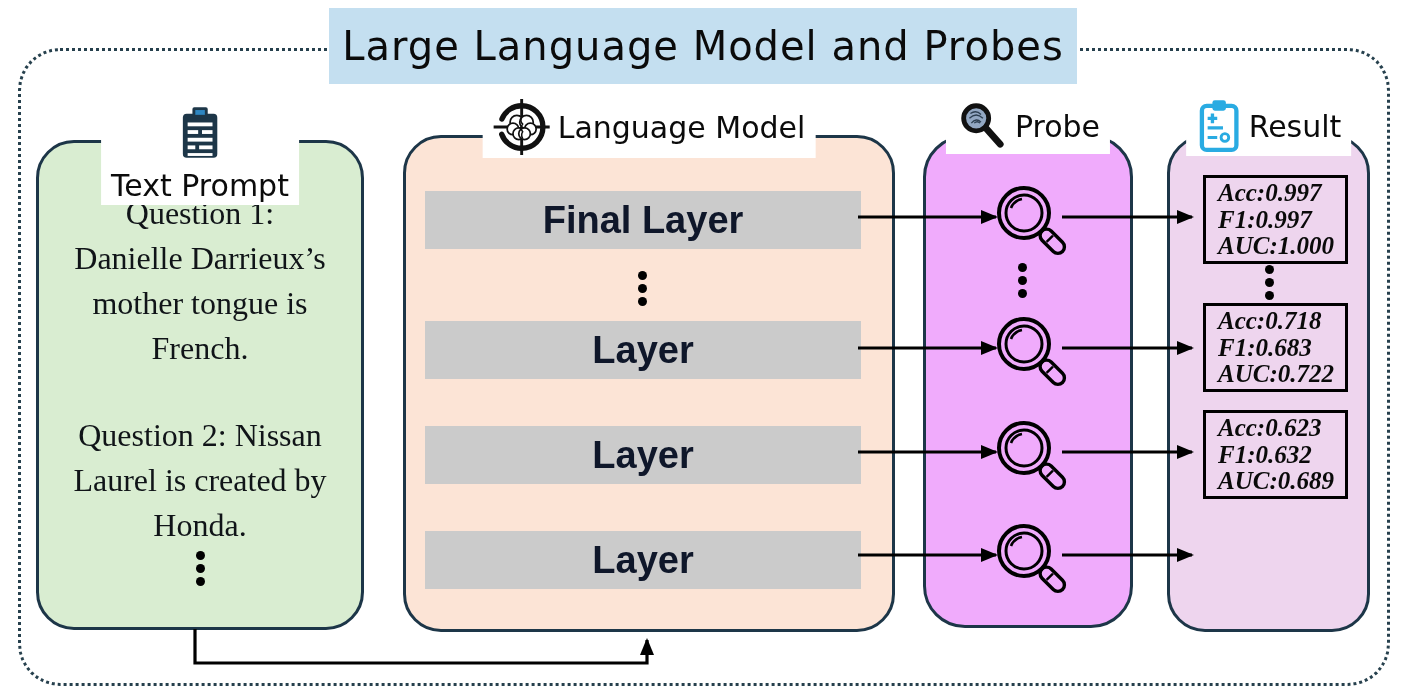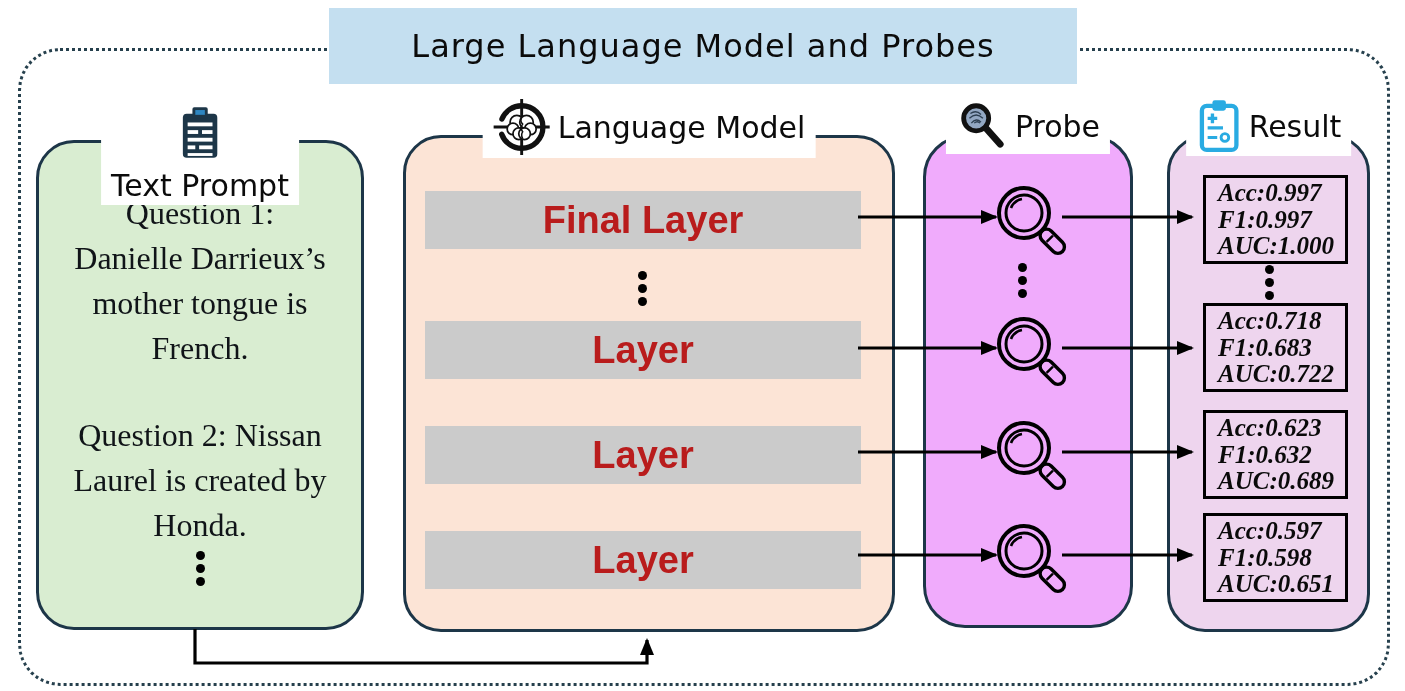--- a/index.html
+++ b/index.html
@@ -16,7 +16,7 @@
   .title-bar{
     position:absolute;left:329px;top:8px;width:748px;height:76px;
     background:#c4dff0;z-index:3;display:flex;align-items:center;justify-content:center;
-    font-size:32px;color:#0b0b0b;letter-spacing:1px;
+    font-size:40px;color:#0b0b0b;letter-spacing:1px;
   }
   
   .panel{position:absolute;border:3.5px solid #1d3648;z-index:1;box-sizing:border-box;}

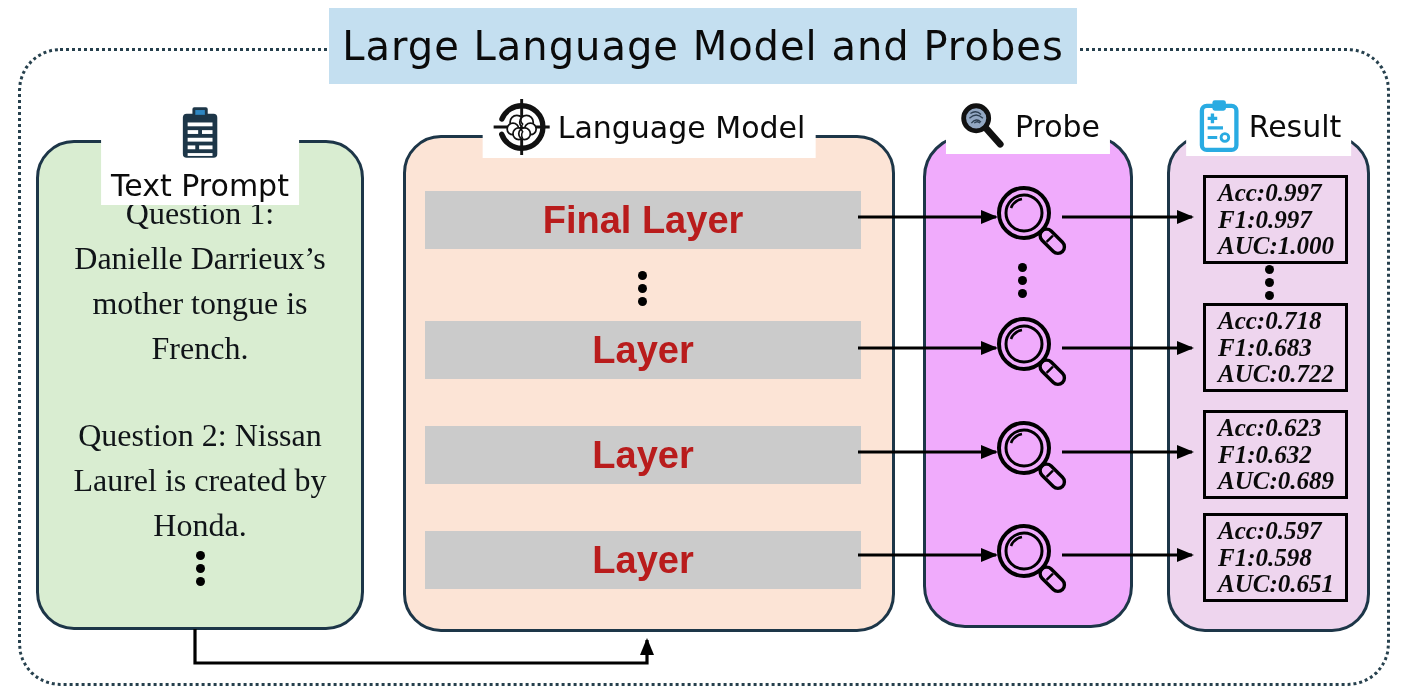--- a/index.html
+++ b/index.html
@@ -39,7 +39,7 @@
   .layer-bar{
     position:absolute;left:19px;width:436px;height:58px;background:#cbcbcb;
     text-align:center;line-height:58px;
-    font-family:"Liberation Sans",sans-serif;font-weight:700;font-size:38px;color:#b91c1c;
+    font-family:"Liberation Sans",sans-serif;font-weight:700;font-size:38px;color:#0f172a;
   }
   
   .result-box{

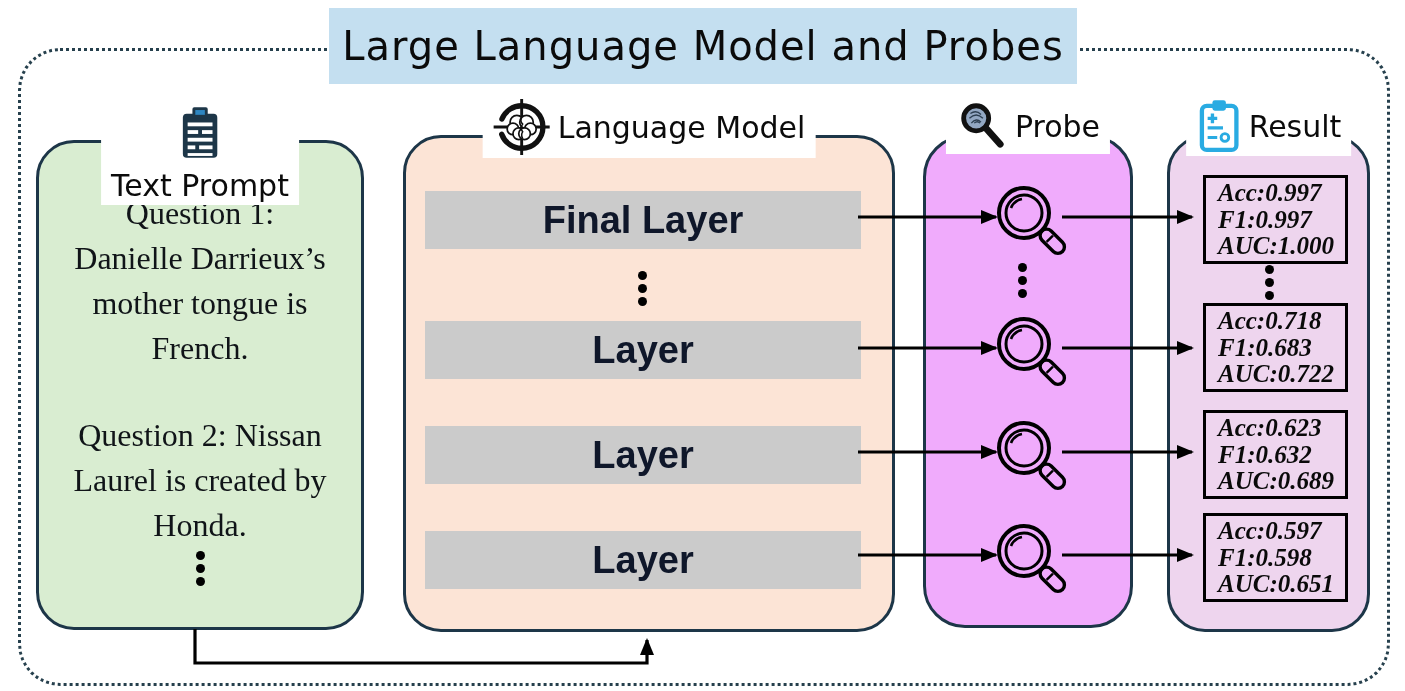--- a/index.html
+++ b/index.html
@@ -218,11 +218,6 @@
       <div>Acc:0.623</div>
       <div>F1:0.632</div>
       <div>AUC:0.689</div>
-    </div>
-    <div class="result-box" style="top:375px;">
-      <div>Acc:0.597</div>
-      <div>F1:0.598</div>
-      <div>AUC:0.651</div>
     </div>
   </div>
 

